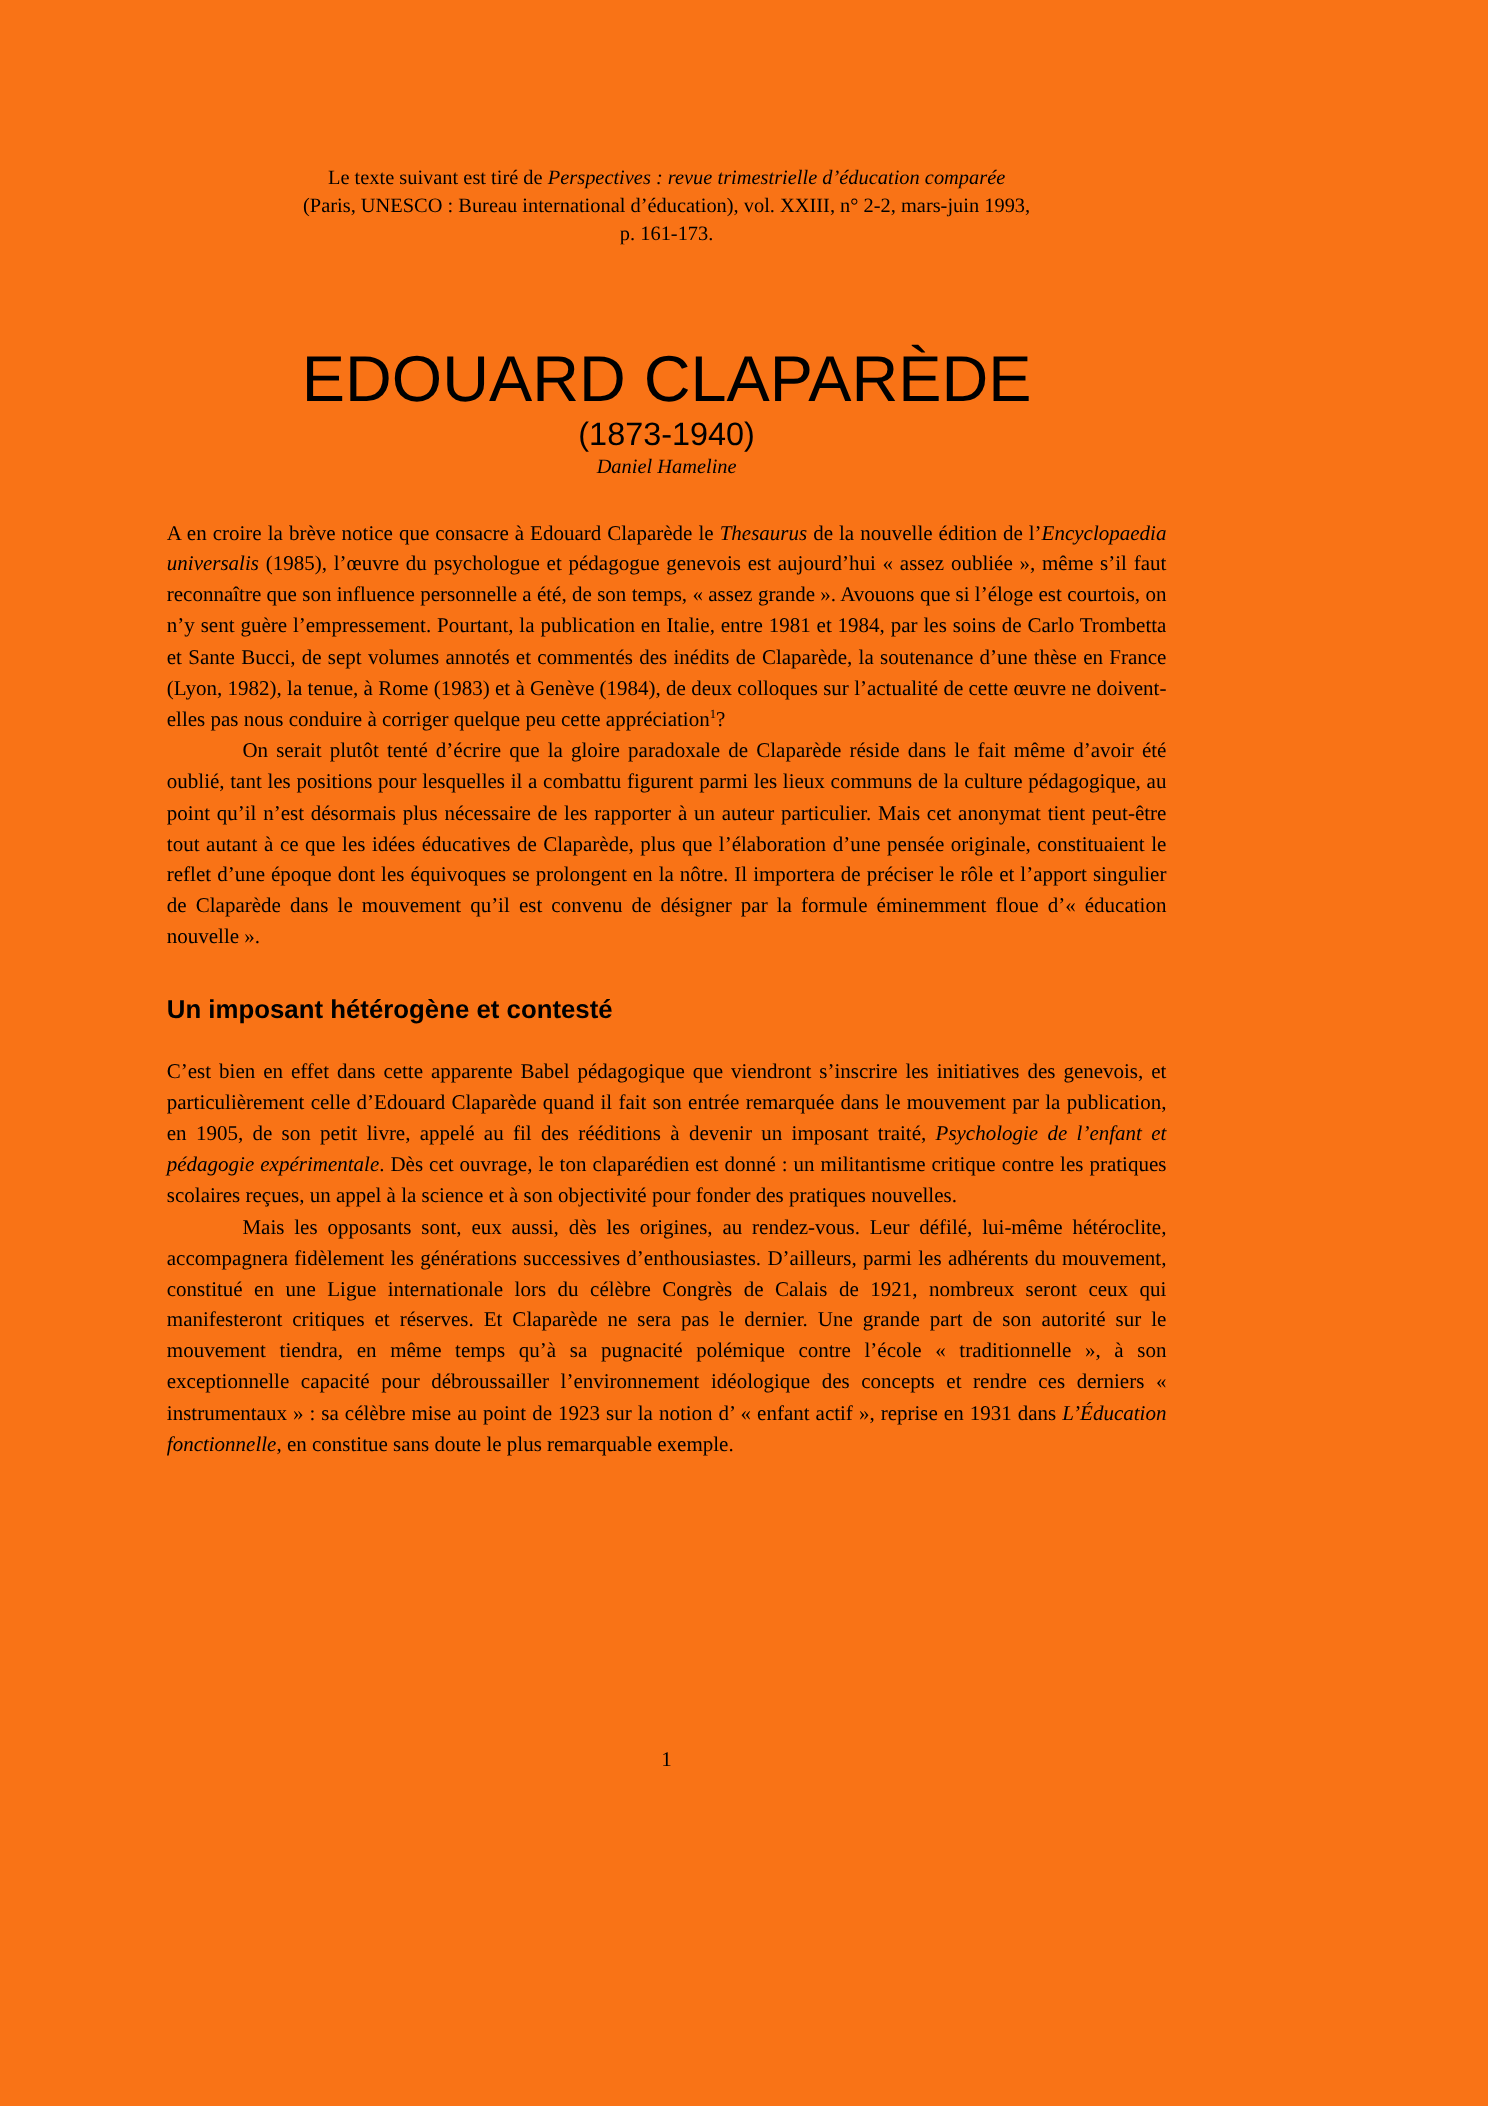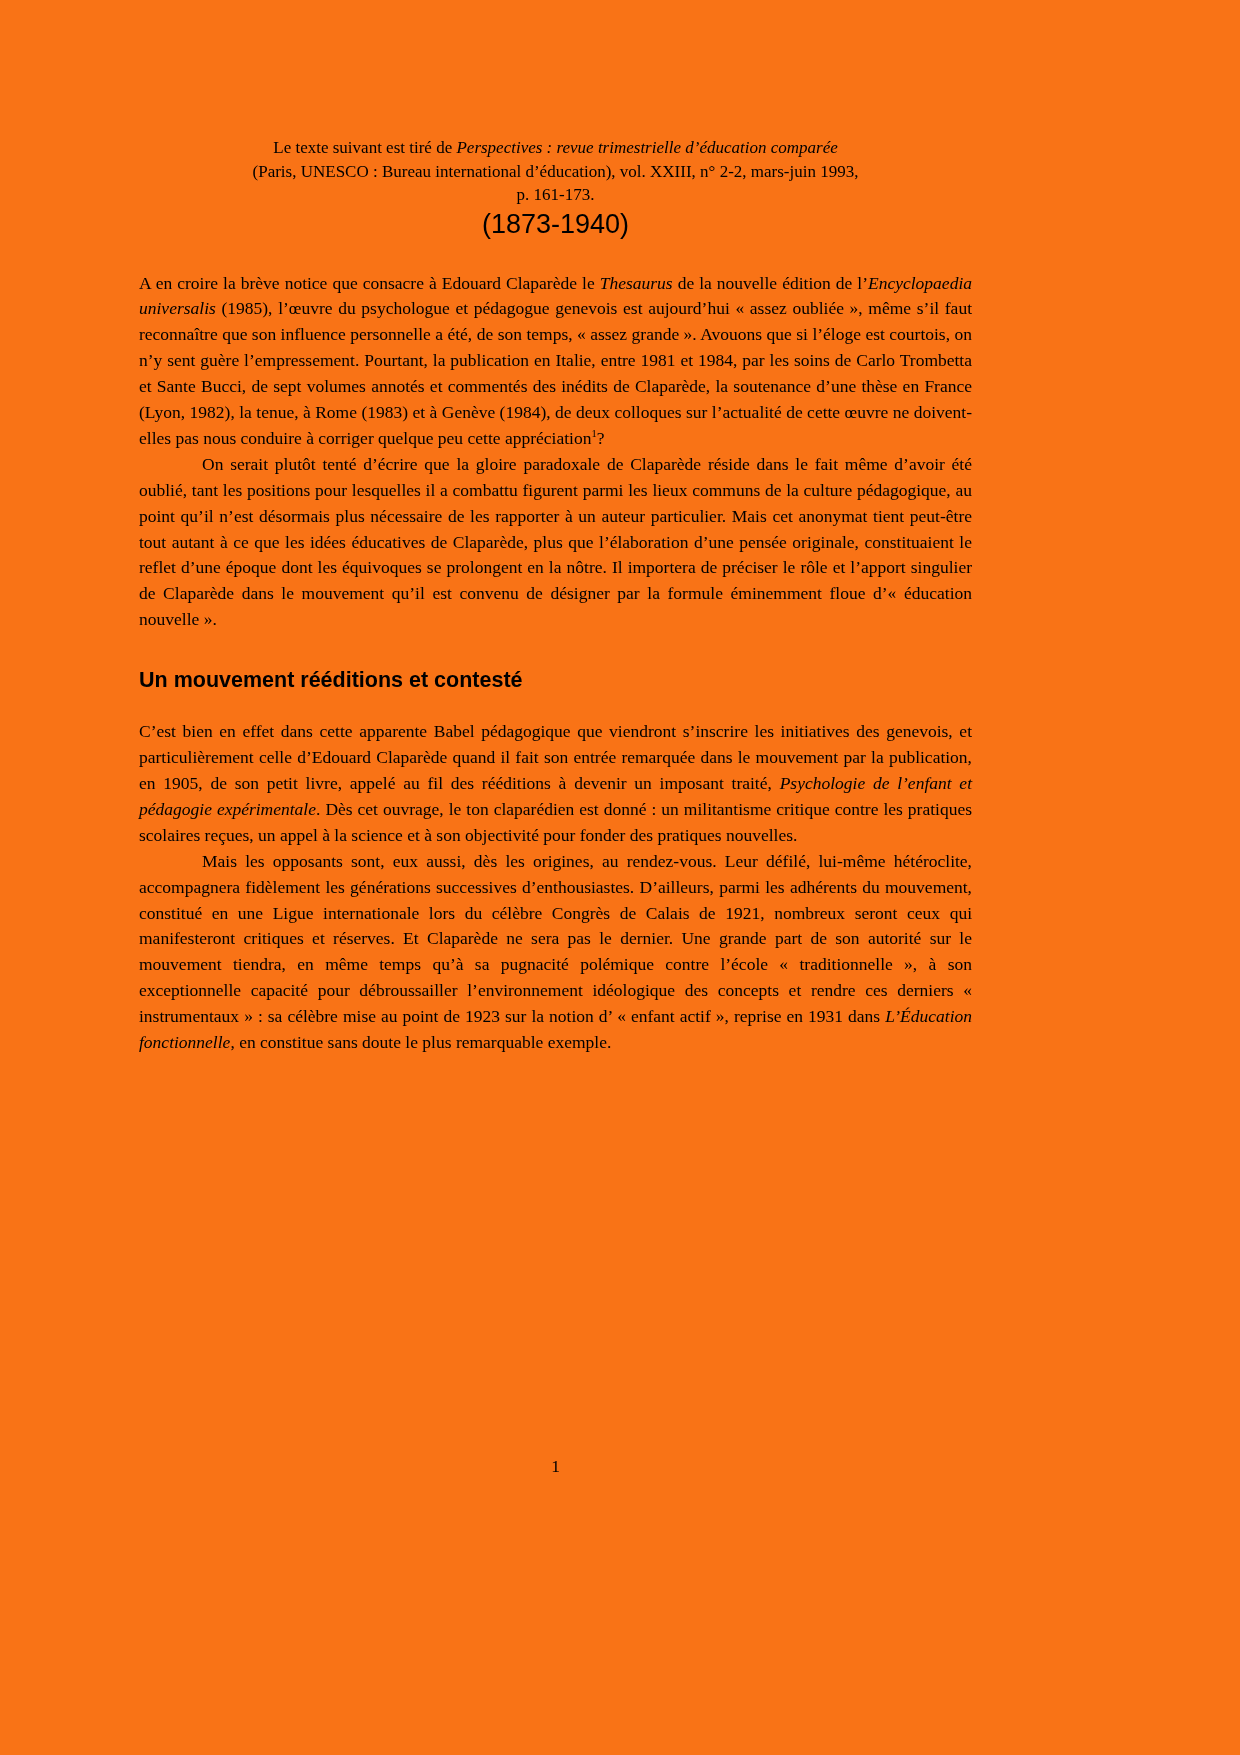--- a/index.html
+++ b/index.html
@@ -85,6 +85,7 @@
       <div class="header-line"><span>(Paris, UNESCO : Bureau international d’éducation), vol. XXIII, n° 2-2, mars-juin 1993,</span></div>
       <div class="header-line"><span>p. 161-173.</span></div>
     </div>
+  <h1 class="article-title">EDOUARD CLAPARÈDE</h1>
   <div class="article-years">(1873-1940)</div>
   <div class="doc-body" id="doc-body">
       <p class="para"><span>A en croire la brève notice que consacre à Edouard Claparède le </span><i>Thesaurus</i><span> de la nouvelle édition de l’</span><i>Encyclopaedia universalis</i><span> (1985), l’œuvre du psychologue et pédagogue genevois est aujourd’hui « assez oubliée », même s’il faut reconnaître que son influence personnelle a été, de son temps, « assez grande ». Avouons que si l’éloge est courtois, on n’y sent guère l’empressement. Pourtant, la publication en Italie, entre 1981 et 1984, par les soins de Carlo Trombetta et Sante Bucci, de sept volumes annotés et commentés des inédits de Claparède, la soutenance d’une thèse en France (Lyon, 1982), la tenue, à Rome (1983) et à Genève (1984), de deux colloques sur l’actualité de cette œuvre ne doivent-elles pas nous conduire à corriger quelque peu cette appréciation</span><sup>1</sup><span>?</span></p>

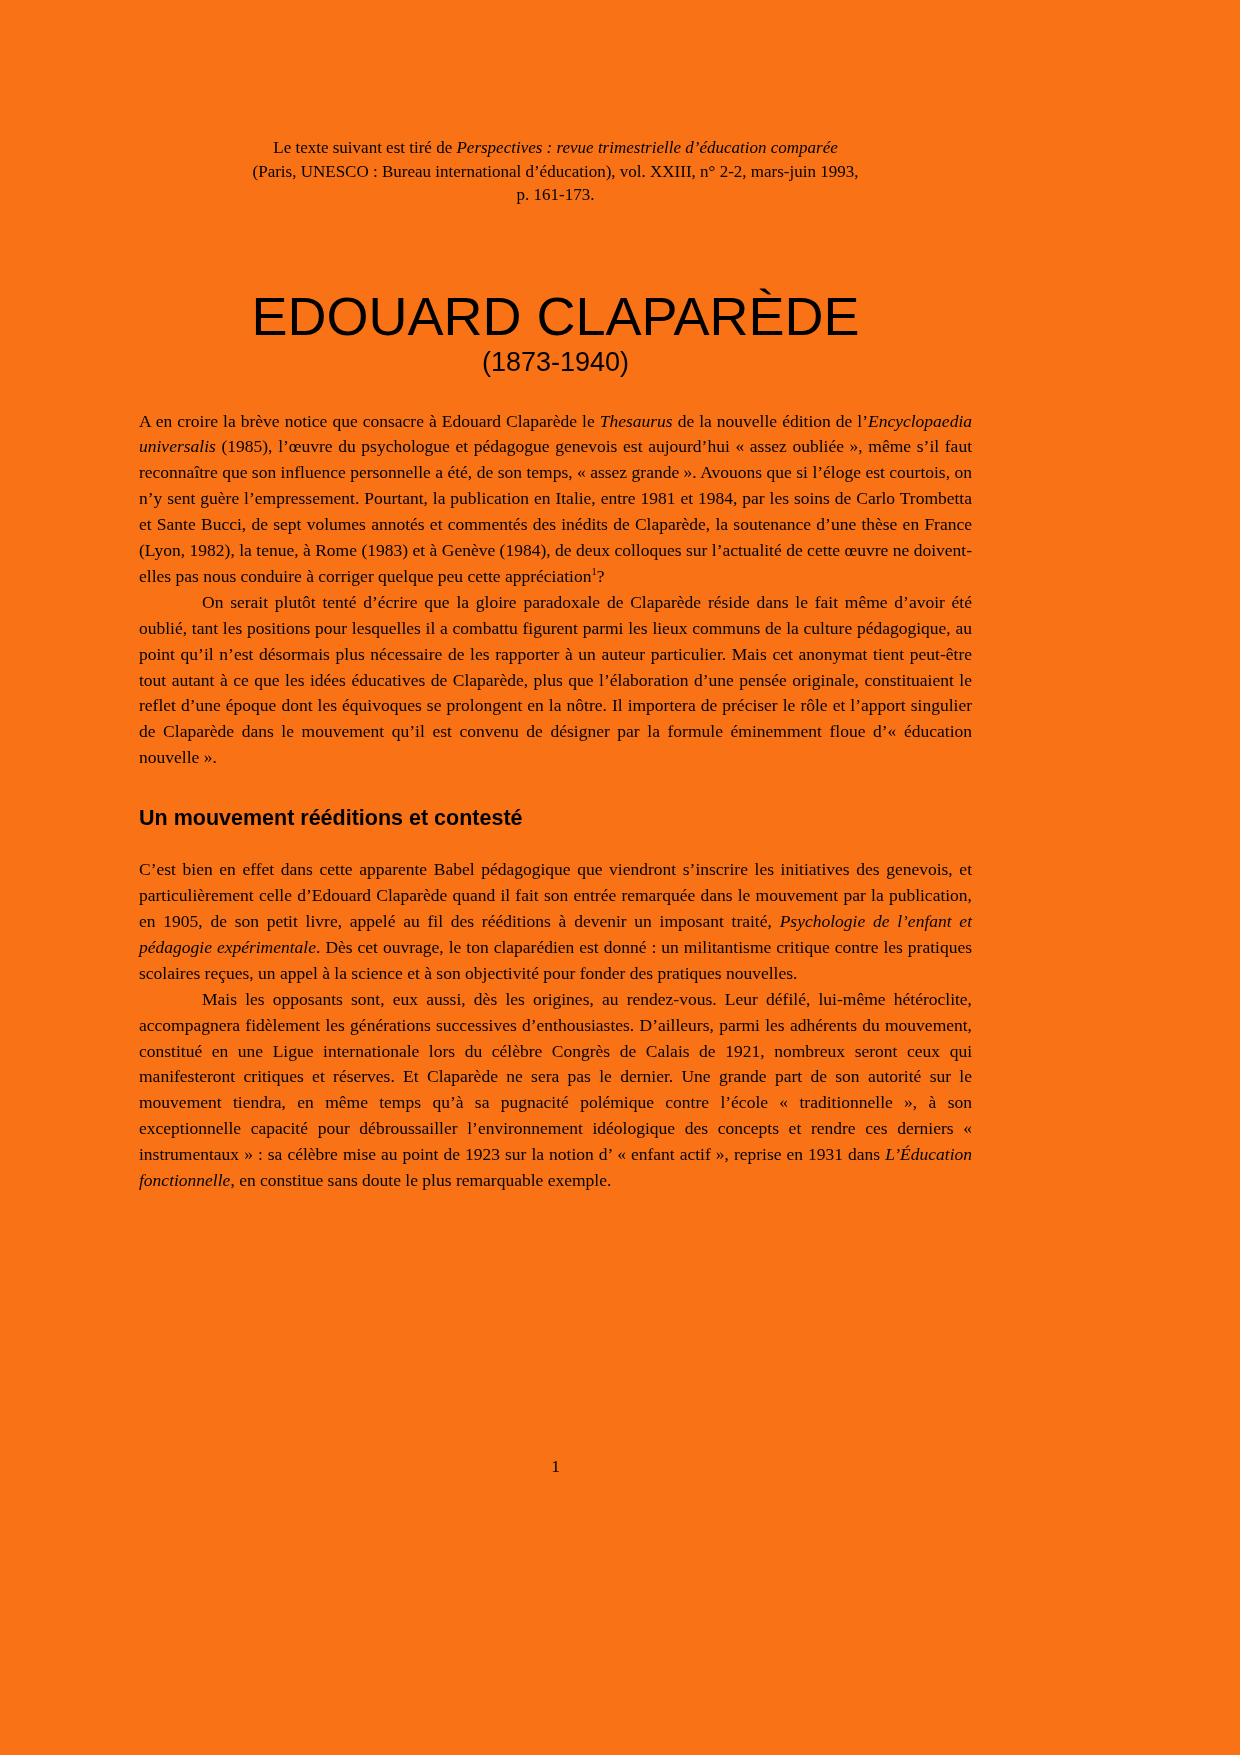--- a/index.html
+++ b/index.html
@@ -87,6 +87,7 @@
     </div>
   <h1 class="article-title">EDOUARD CLAPARÈDE</h1>
   <div class="article-years">(1873-1940)</div>
+  <div class="article-author">Daniel Hameline</div>
   <div class="doc-body" id="doc-body">
       <p class="para"><span>A en croire la brève notice que consacre à Edouard Claparède le </span><i>Thesaurus</i><span> de la nouvelle édition de l’</span><i>Encyclopaedia universalis</i><span> (1985), l’œuvre du psychologue et pédagogue genevois est aujourd’hui « assez oubliée », même s’il faut reconnaître que son influence personnelle a été, de son temps, « assez grande ». Avouons que si l’éloge est courtois, on n’y sent guère l’empressement. Pourtant, la publication en Italie, entre 1981 et 1984, par les soins de Carlo Trombetta et Sante Bucci, de sept volumes annotés et commentés des inédits de Claparède, la soutenance d’une thèse en France (Lyon, 1982), la tenue, à Rome (1983) et à Genève (1984), de deux colloques sur l’actualité de cette œuvre ne doivent-elles pas nous conduire à corriger quelque peu cette appréciation</span><sup>1</sup><span>?</span></p>
       <p class="para indent"><span>On serait plutôt tenté d’écrire que la gloire paradoxale de Claparède réside dans le fait même d’avoir été oublié, tant les positions pour lesquelles il a combattu figurent parmi les lieux communs de la culture pédagogique, au point qu’il n’est désormais plus nécessaire de les rapporter à un auteur particulier. Mais cet anonymat tient peut-être tout autant à ce que les idées éducatives de Claparède, plus que l’élaboration d’une pensée originale, constituaient le reflet d’une époque dont les équivoques se prolongent en la nôtre. Il importera de préciser le rôle et l’apport singulier de Claparède dans le mouvement qu’il est convenu de désigner par la formule éminemment floue d’« éducation nouvelle ».</span></p>

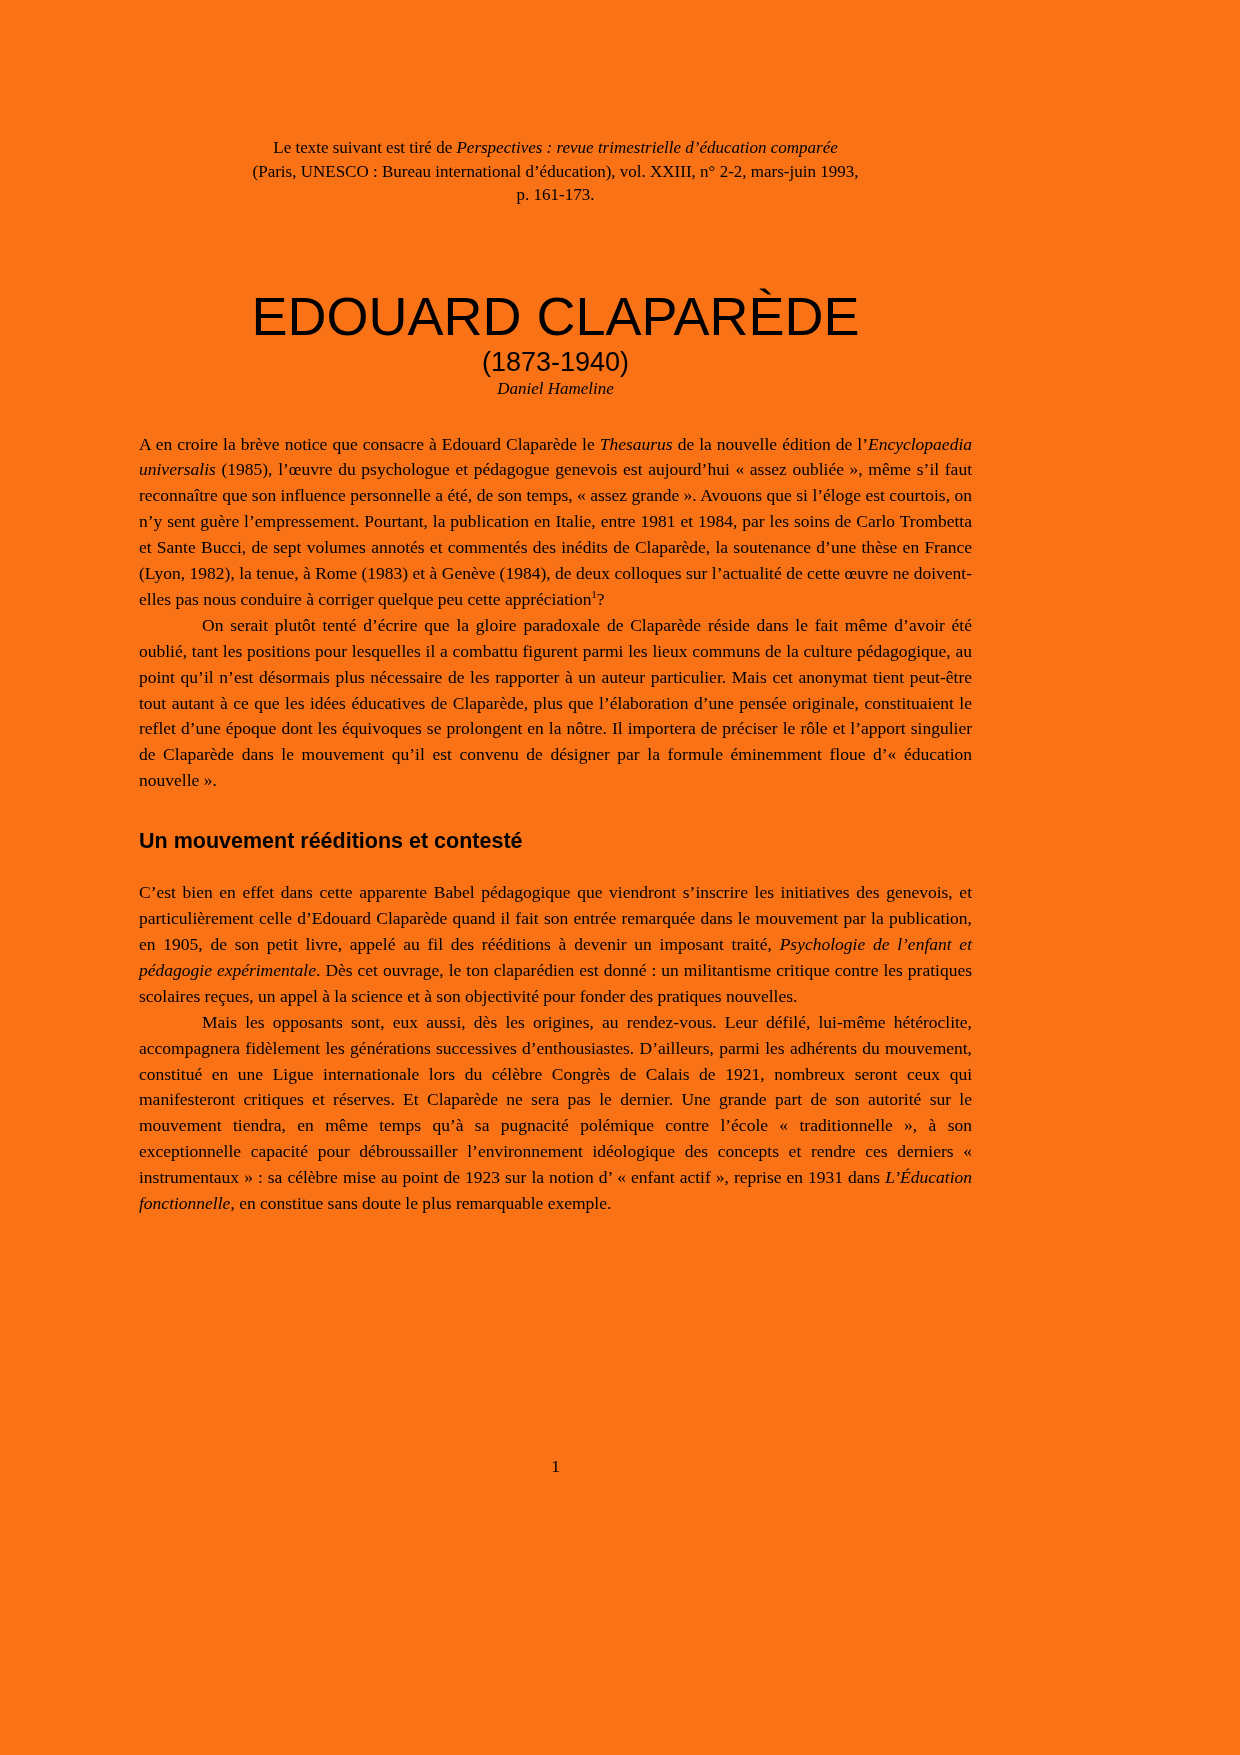--- a/index.html
+++ b/index.html
@@ -91,7 +91,7 @@
   <div class="doc-body" id="doc-body">
       <p class="para"><span>A en croire la brève notice que consacre à Edouard Claparède le </span><i>Thesaurus</i><span> de la nouvelle édition de l’</span><i>Encyclopaedia universalis</i><span> (1985), l’œuvre du psychologue et pédagogue genevois est aujourd’hui « assez oubliée », même s’il faut reconnaître que son influence personnelle a été, de son temps, « assez grande ». Avouons que si l’éloge est courtois, on n’y sent guère l’empressement. Pourtant, la publication en Italie, entre 1981 et 1984, par les soins de Carlo Trombetta et Sante Bucci, de sept volumes annotés et commentés des inédits de Claparède, la soutenance d’une thèse en France (Lyon, 1982), la tenue, à Rome (1983) et à Genève (1984), de deux colloques sur l’actualité de cette œuvre ne doivent-elles pas nous conduire à corriger quelque peu cette appréciation</span><sup>1</sup><span>?</span></p>
       <p class="para indent"><span>On serait plutôt tenté d’écrire que la gloire paradoxale de Claparède réside dans le fait même d’avoir été oublié, tant les positions pour lesquelles il a combattu figurent parmi les lieux communs de la culture pédagogique, au point qu’il n’est désormais plus nécessaire de les rapporter à un auteur particulier. Mais cet anonymat tient peut-être tout autant à ce que les idées éducatives de Claparède, plus que l’élaboration d’une pensée originale, constituaient le reflet d’une époque dont les équivoques se prolongent en la nôtre. Il importera de préciser le rôle et l’apport singulier de Claparède dans le mouvement qu’il est convenu de désigner par la formule éminemment floue d’« éducation nouvelle ».</span></p>
-      <h2 class="section-heading">Un mouvement rééditions et contesté</h2>
+      <h2 class="section-heading">Un imposant hétérogène et contesté</h2>
       <p class="para"><span>C’est bien en effet dans cette apparente Babel pédagogique que viendront s’inscrire les initiatives des genevois, et particulièrement celle d’Edouard Claparède quand il fait son entrée remarquée dans le mouvement par la publication, en 1905, de son petit livre, appelé au fil des rééditions à devenir un imposant traité, </span><i>Psychologie de l’enfant et pédagogie expérimentale</i><span>. Dès cet ouvrage, le ton claparédien est donné : un militantisme critique contre les pratiques scolaires reçues, un appel à la science et à son objectivité pour fonder des pratiques nouvelles.</span></p>
       <p class="para indent"><span>Mais les opposants sont, eux aussi, dès les origines, au rendez-vous. Leur défilé, lui-même hétéroclite, accompagnera fidèlement les générations successives d’enthousiastes. D’ailleurs, parmi les adhérents du mouvement, constitué en une Ligue internationale lors du célèbre Congrès de Calais de 1921, nombreux seront ceux qui manifesteront critiques et réserves. Et Claparède ne sera pas le dernier. Une grande part de son autorité sur le mouvement tiendra, en même temps qu’à sa pugnacité polémique contre l’école « traditionnelle », à son exceptionnelle capacité pour débroussailler l’environnement idéologique des concepts et rendre ces derniers « instrumentaux » : sa célèbre mise au point de 1923 sur la notion d’ « enfant actif », reprise en 1931 dans </span><i>L’Éducation fonctionnelle</i><span>, en constitue sans doute le plus remarquable exemple.</span></p>
     </div>

